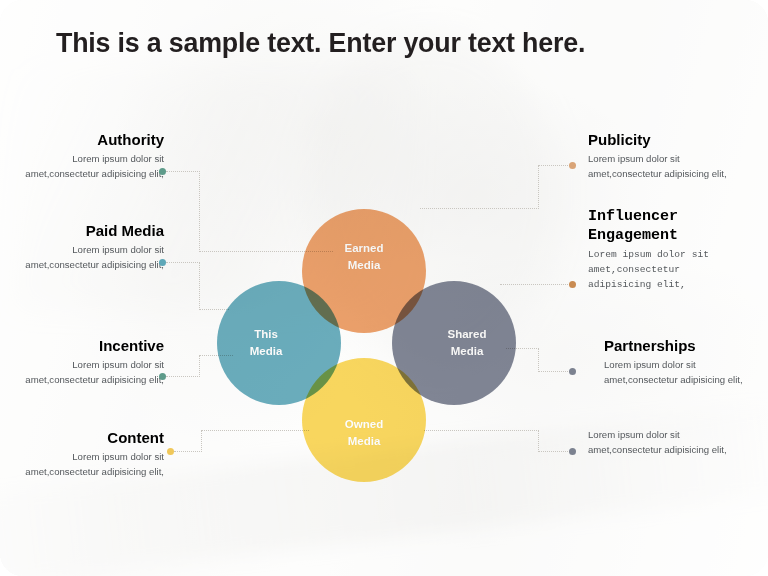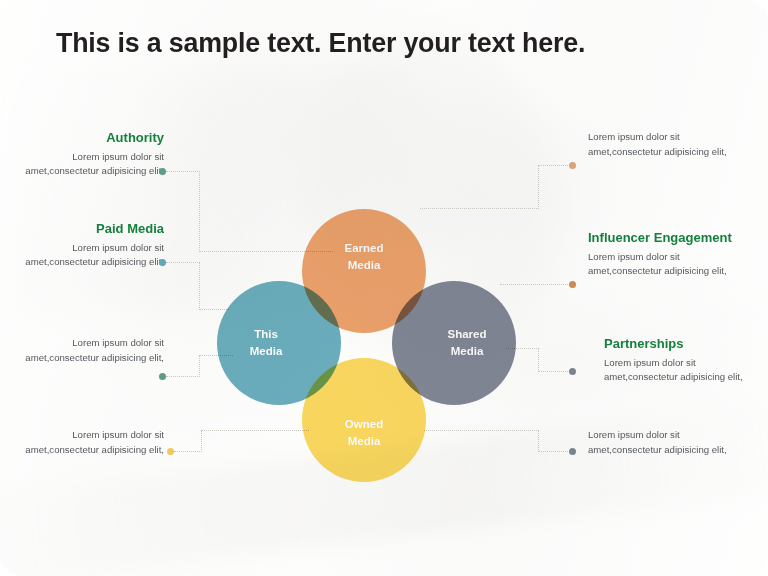--- a/index.html
+++ b/index.html
@@ -113,9 +113,9 @@
     width: 150px;
   }
   .label .lt {
-    font-size: 13px;
+    font-size: 15px;
     font-weight: bold;
-    color: #15803d;
+    color: #000000;
     line-height: 1.28;
     margin-bottom: 3px;
   }

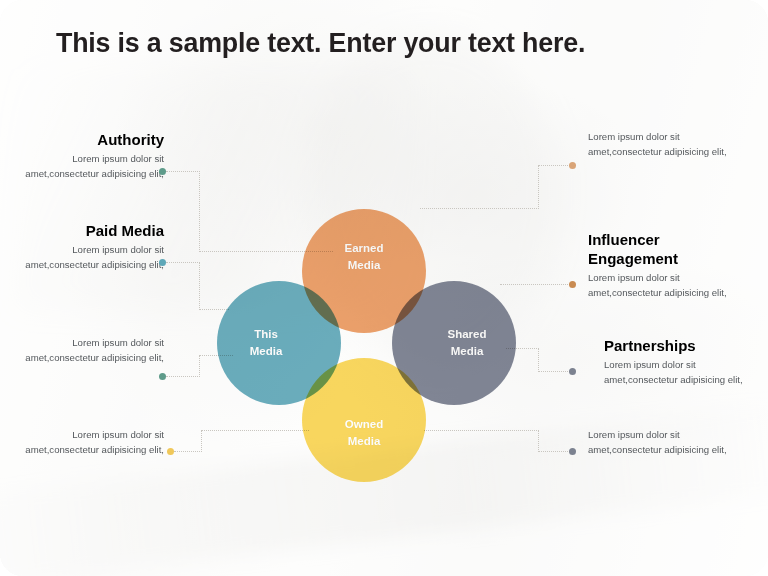--- a/index.html
+++ b/index.html
@@ -226,6 +226,7 @@
   <div class="dot" style="left:167px; top:448px; background:#F0C85A;"></div>
 
   <div class="label right" style="left:588px; top:130px;">
+    <div class="lt">Publicity</div>
     <div class="lb">Lorem ipsum dolor sit amet,consectetur adipisicing elit,</div>
   </div>
   <div class="dot" style="left:569px; top:162px; background:#D9A477;"></div>

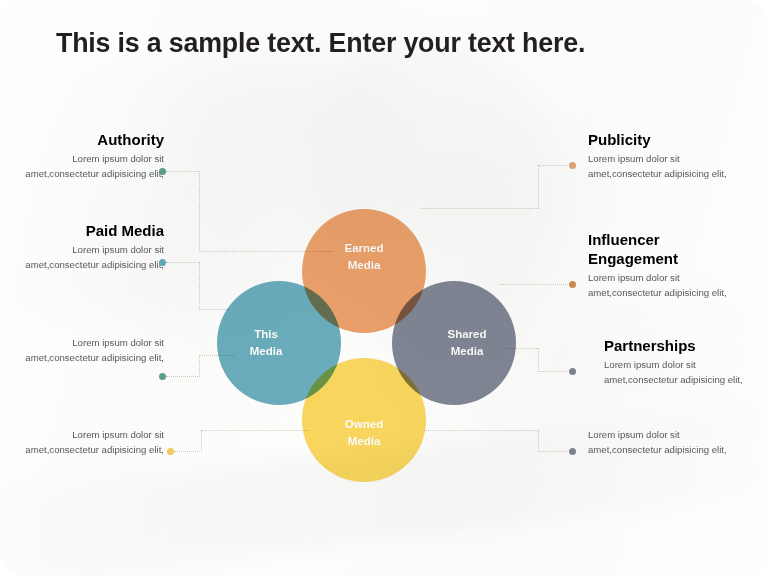--- a/index.html
+++ b/index.html
@@ -231,7 +231,7 @@
   </div>
   <div class="dot" style="left:569px; top:162px; background:#D9A477;"></div>
 
-  <div class="label right" style="left:588px; top:230px;">
+  <div class="label right" style="left:588px; top:207px;font-family:Liberation Mono, monospace;">
     <div class="lt">Influencer Engagement</div>
     <div class="lb">Lorem ipsum dolor sit amet,consectetur adipisicing elit,</div>
   </div>

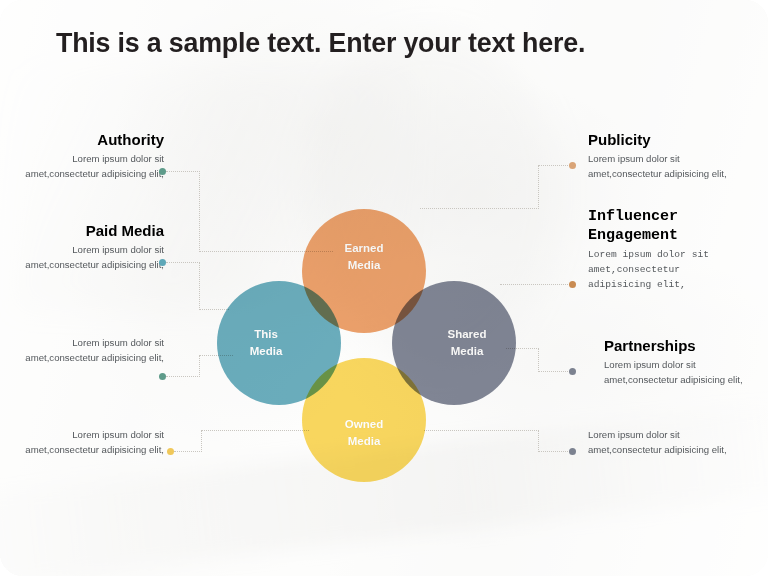--- a/index.html
+++ b/index.html
@@ -216,6 +216,7 @@
   <div class="dot" style="left:159px; top:259px; background:#5EA7B8;"></div>
 
   <div class="label left" style="left:14px; top:336px;">
+    <div class="lt">Incentive</div>
     <div class="lb">Lorem ipsum dolor sit amet,consectetur adipisicing elit,</div>
   </div>
   <div class="dot" style="left:159px; top:373px; background:#5E9B8A;"></div>

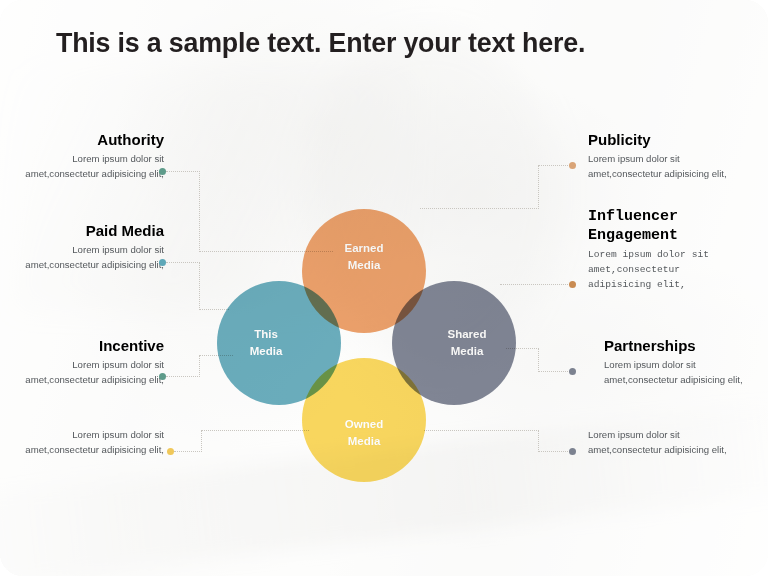--- a/index.html
+++ b/index.html
@@ -222,6 +222,7 @@
   <div class="dot" style="left:159px; top:373px; background:#5E9B8A;"></div>
 
   <div class="label left" style="left:14px; top:428px;">
+    <div class="lt">Content</div>
     <div class="lb">Lorem ipsum dolor sit amet,consectetur adipisicing elit,</div>
   </div>
   <div class="dot" style="left:167px; top:448px; background:#F0C85A;"></div>

